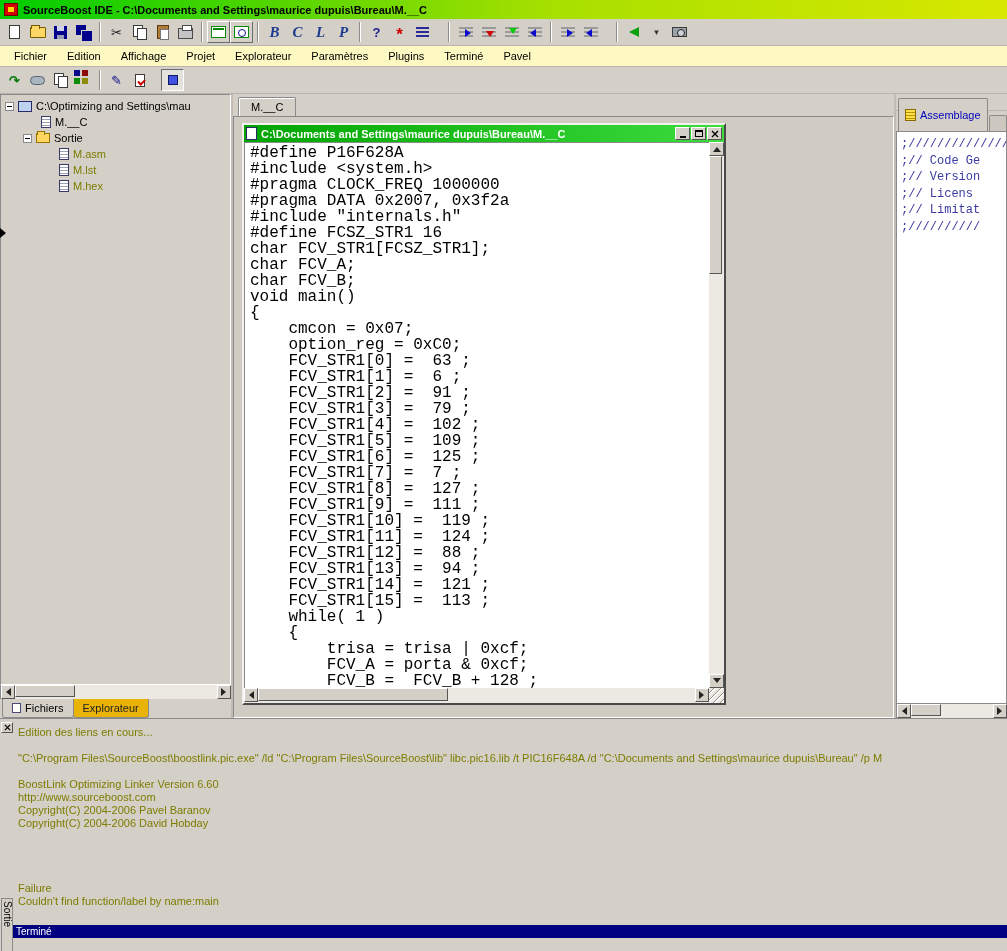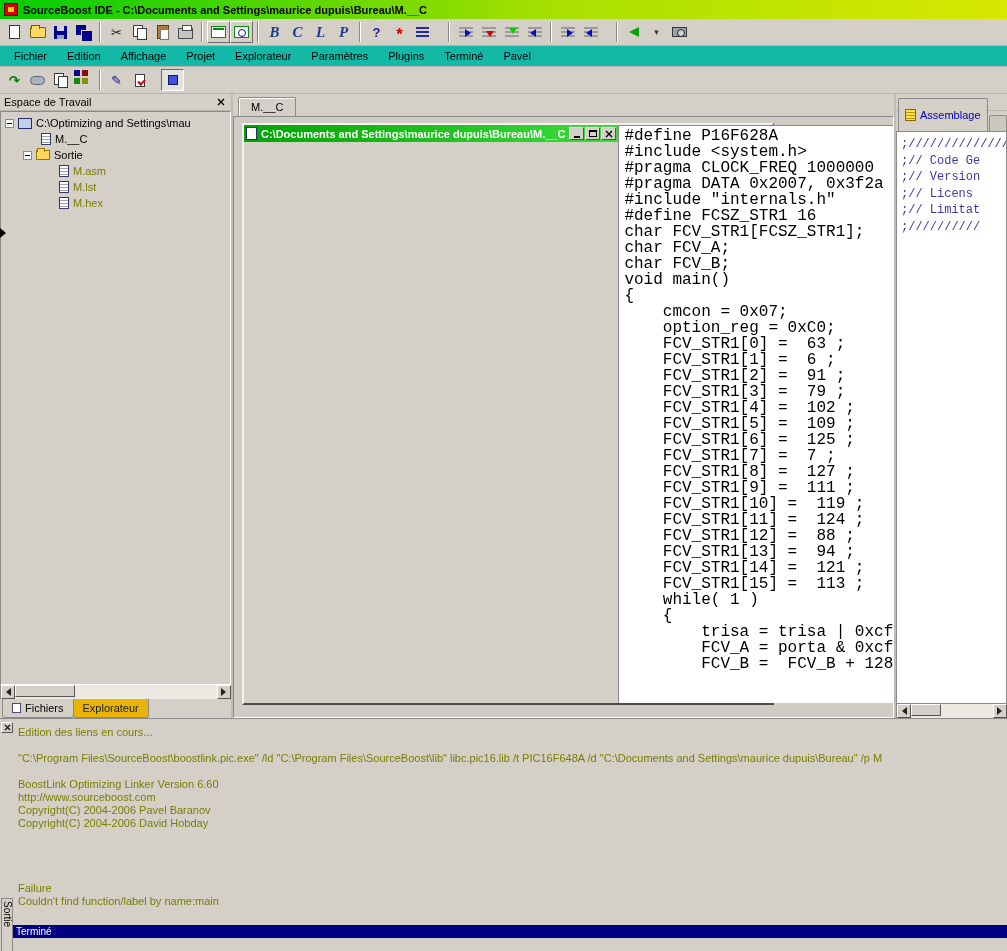--- a/index.html
+++ b/index.html
@@ -17,7 +17,7 @@
   .toolbar{position:absolute;left:0;width:1007px;display:flex;align-items:center;padding:2px 3px;background:#d4d0c8;border-bottom:1px solid #b8b4ac}
   .tb1{top:19px;height:27px}
   .tb2{top:67px;height:27px}
-  .menubar{position:absolute;left:0;top:46px;width:1007px;height:21px;display:flex;align-items:center;padding-left:4px;background:#14b8a6;border-bottom:1px solid #b8b4ac}
+  .menubar{position:absolute;left:0;top:46px;width:1007px;height:21px;display:flex;align-items:center;padding-left:4px;background:#fef9c3;border-bottom:1px solid #b8b4ac}
   .menu-item{padding:3px 10px;cursor:default}
   .tbtn{width:23px;height:22px;display:flex;align-items:center;justify-content:center;flex:none;position:relative}
   .tbtn.raised{border:1px solid;border-color:#fff #6c6c6c #6c6c6c #fff}

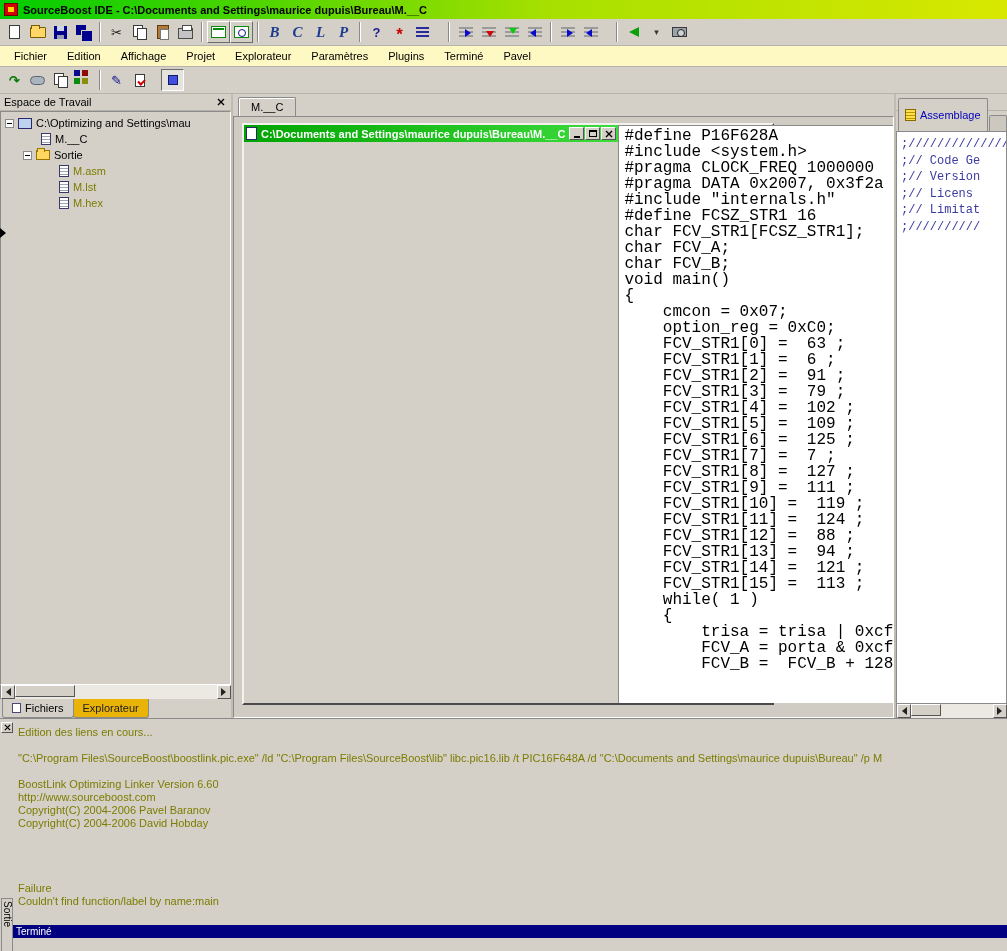--- a/index.html
+++ b/index.html
@@ -293,14 +293,6 @@
 <div class="main">
 
   <div class="left-panel">
-    <div class="panel-header">
-      <span>Espace de Travail</span>
-      <span class="hdr-x">
-        <svg width="8" height="8" viewBox="0 0 8 8">
-            <path class="xmark" d="M1 1 L7 7 M7 1 L1 7"></path>
-          </svg>
-      </span>
-    </div>
     <div class="tree">
       <div class="trow" style="padding-left:4px">
         <span class="expander"></span>

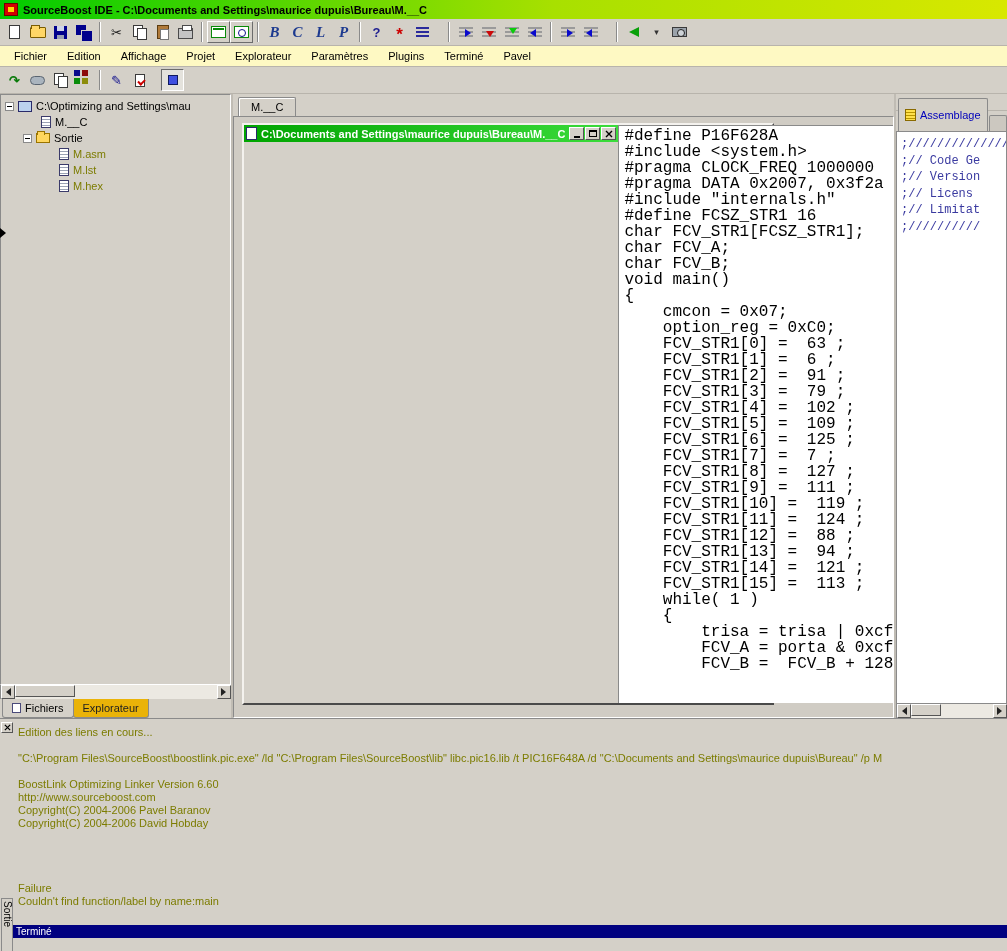--- a/index.html
+++ b/index.html
@@ -111,7 +111,7 @@
   .doc-tab{height:19px;display:flex;align-items:center;padding:0 12px;background:#d4d0c8;border:1px solid #8a8a8a;border-bottom:none;border-radius:2px 2px 0 0;box-shadow:inset 1px 1px 0 #fff}
   .mdi{flex:1;position:relative;background:#d0ccc4;border:1px solid;border-color:#8a8a8a #fff #fff #8a8a8a;overflow:hidden}
 
-  .child{position:absolute;left:8px;top:6px;width:532px;height:582px;background:#d4d0c8;border:2px solid;border-color:#f4f2ee #4a4a4a #4a4a4a #f4f2ee;display:flex;flex-direction:row}
+  .child{position:absolute;left:8px;top:6px;width:484px;height:582px;background:#d4d0c8;border:2px solid;border-color:#f4f2ee #4a4a4a #4a4a4a #f4f2ee;display:flex;flex-direction:column}
   .child-title{height:17px;flex:none;background:linear-gradient(to right,#00a400,#3cdc3c);display:flex;align-items:center;gap:4px;padding:0 2px;color:#fff;font-weight:bold;overflow:hidden;white-space:nowrap}
   .child-doc-icon{width:11px;height:13px;background:#fff;border:1px solid #2a2a6a;flex:none}
   .cbtns{margin-left:auto;display:flex;gap:1px;flex:none}

